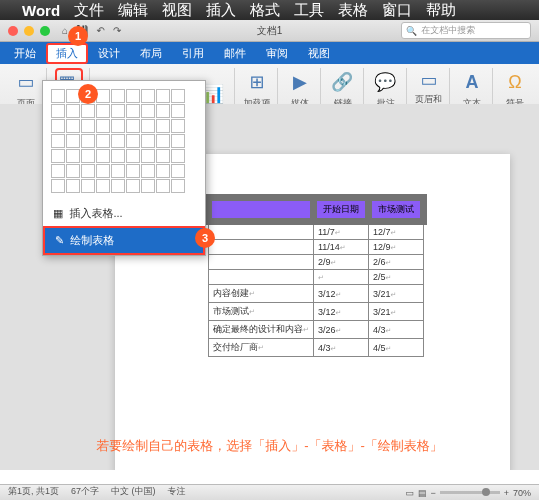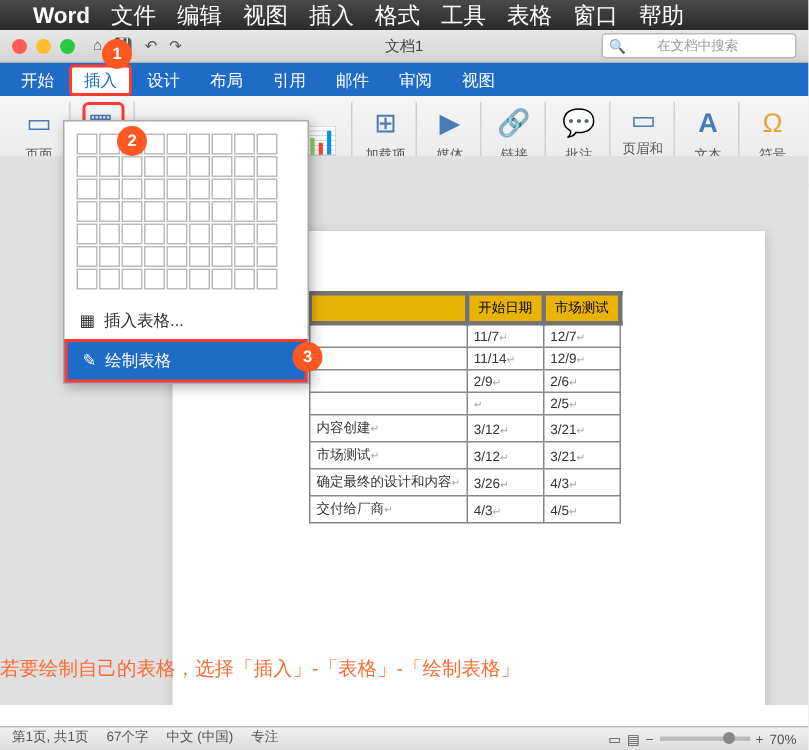--- a/index.html
+++ b/index.html
@@ -77,7 +77,7 @@
 <span class="doc-title">文档1</span>
 <div class="searchbox">
 <span>🔍</span>
-<span style="margin-left:21px">在文档中搜索</span>
+<span style="margin-left:4px">在文档中搜索</span>
 </div>
 </div>
 

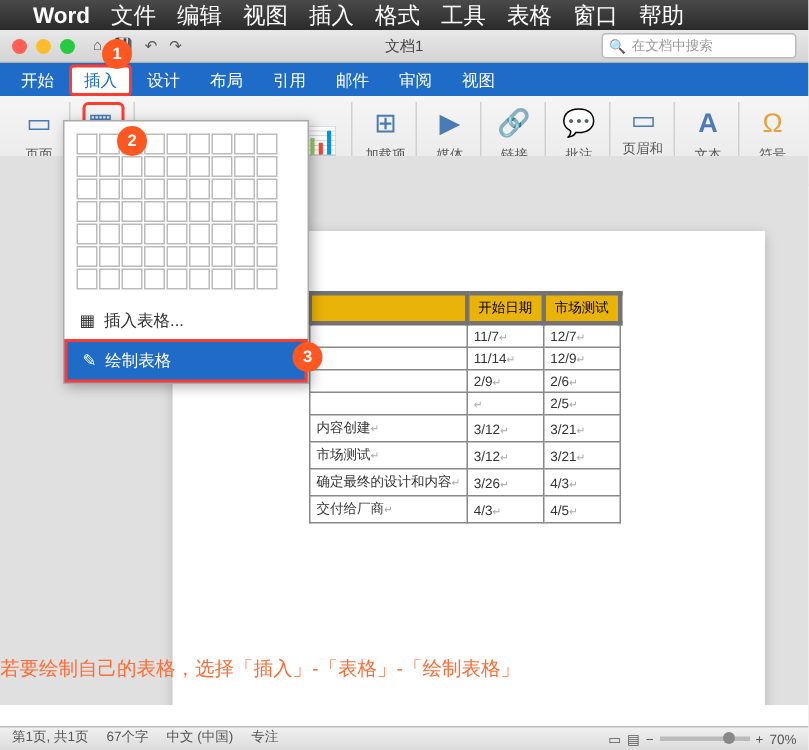--- a/index.html
+++ b/index.html
@@ -37,7 +37,7 @@
 .page{position:absolute;top:50px;left:115px;width:395px;height:320px;background:#fff;box-shadow:0 2px 8px rgba(0,0,0,0.2)}
 .dtable{position:absolute;top:40px;left:90px;border-collapse:collapse;font-size:9px}
 .dtable td{border:1px solid #888;padding:2px 4px;color:#333}
-.dtable th{border:3px solid #737373;padding:2px 6px;font-weight:normal;background:#eab308}
+.dtable th{border:7px solid #737373;padding:2px 6px;font-weight:normal;background:#8b5cf6}
 .para{color:#aaa;font-size:7px}
 .caption{position:absolute;bottom:15px;left:0;right:0;font-size:13px;color:#ff6b35;font-weight:500}
 .statusbar{position:absolute;bottom:0;left:0;right:0;height:16px;background:linear-gradient(#f0f0f0,#dcdcdc);border-top:1px solid #bbb;display:flex;font-size:9px;color:#555;padding:0 8px;gap:12px}

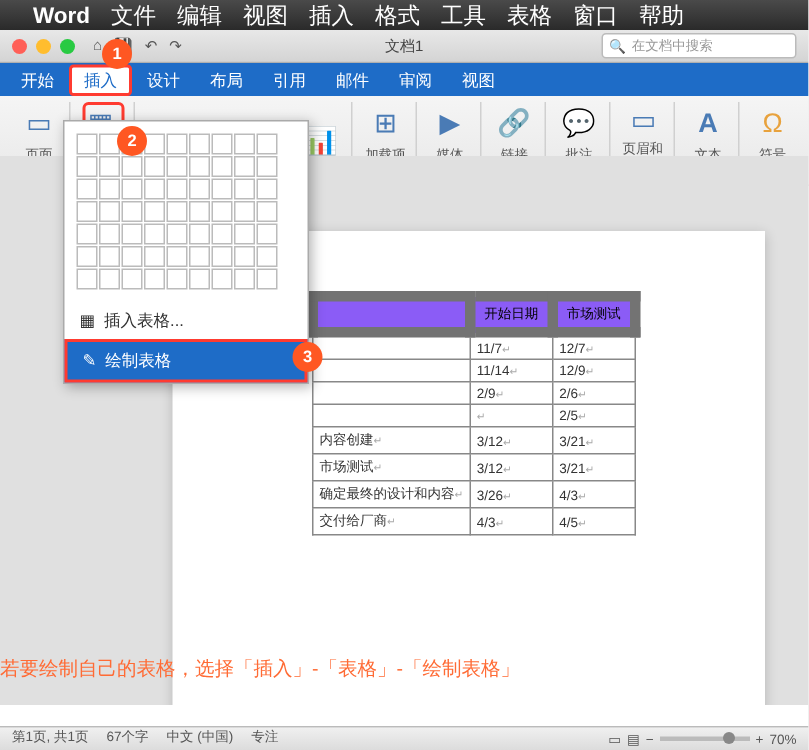--- a/index.html
+++ b/index.html
@@ -39,7 +39,7 @@
 .dtable td{border:1px solid #888;padding:2px 4px;color:#333}
 .dtable th{border:7px solid #737373;padding:2px 6px;font-weight:normal;background:#8b5cf6}
 .para{color:#aaa;font-size:7px}
-.caption{position:absolute;bottom:15px;left:0;right:0;font-size:13px;color:#ff6b35;font-weight:500}
+.caption{position:absolute;bottom:15px;left:0;right:0;text-align:center;font-size:13px;color:#ff6b35;font-weight:500}
 .statusbar{position:absolute;bottom:0;left:0;right:0;height:16px;background:linear-gradient(#f0f0f0,#dcdcdc);border-top:1px solid #bbb;display:flex;font-size:9px;color:#555;padding:0 8px;gap:12px}
 .zoom{margin-left:auto;display:flex;align-items:center;gap:4px}
 .slider{width:60px;height:3px;background:#bbb;position:relative}

